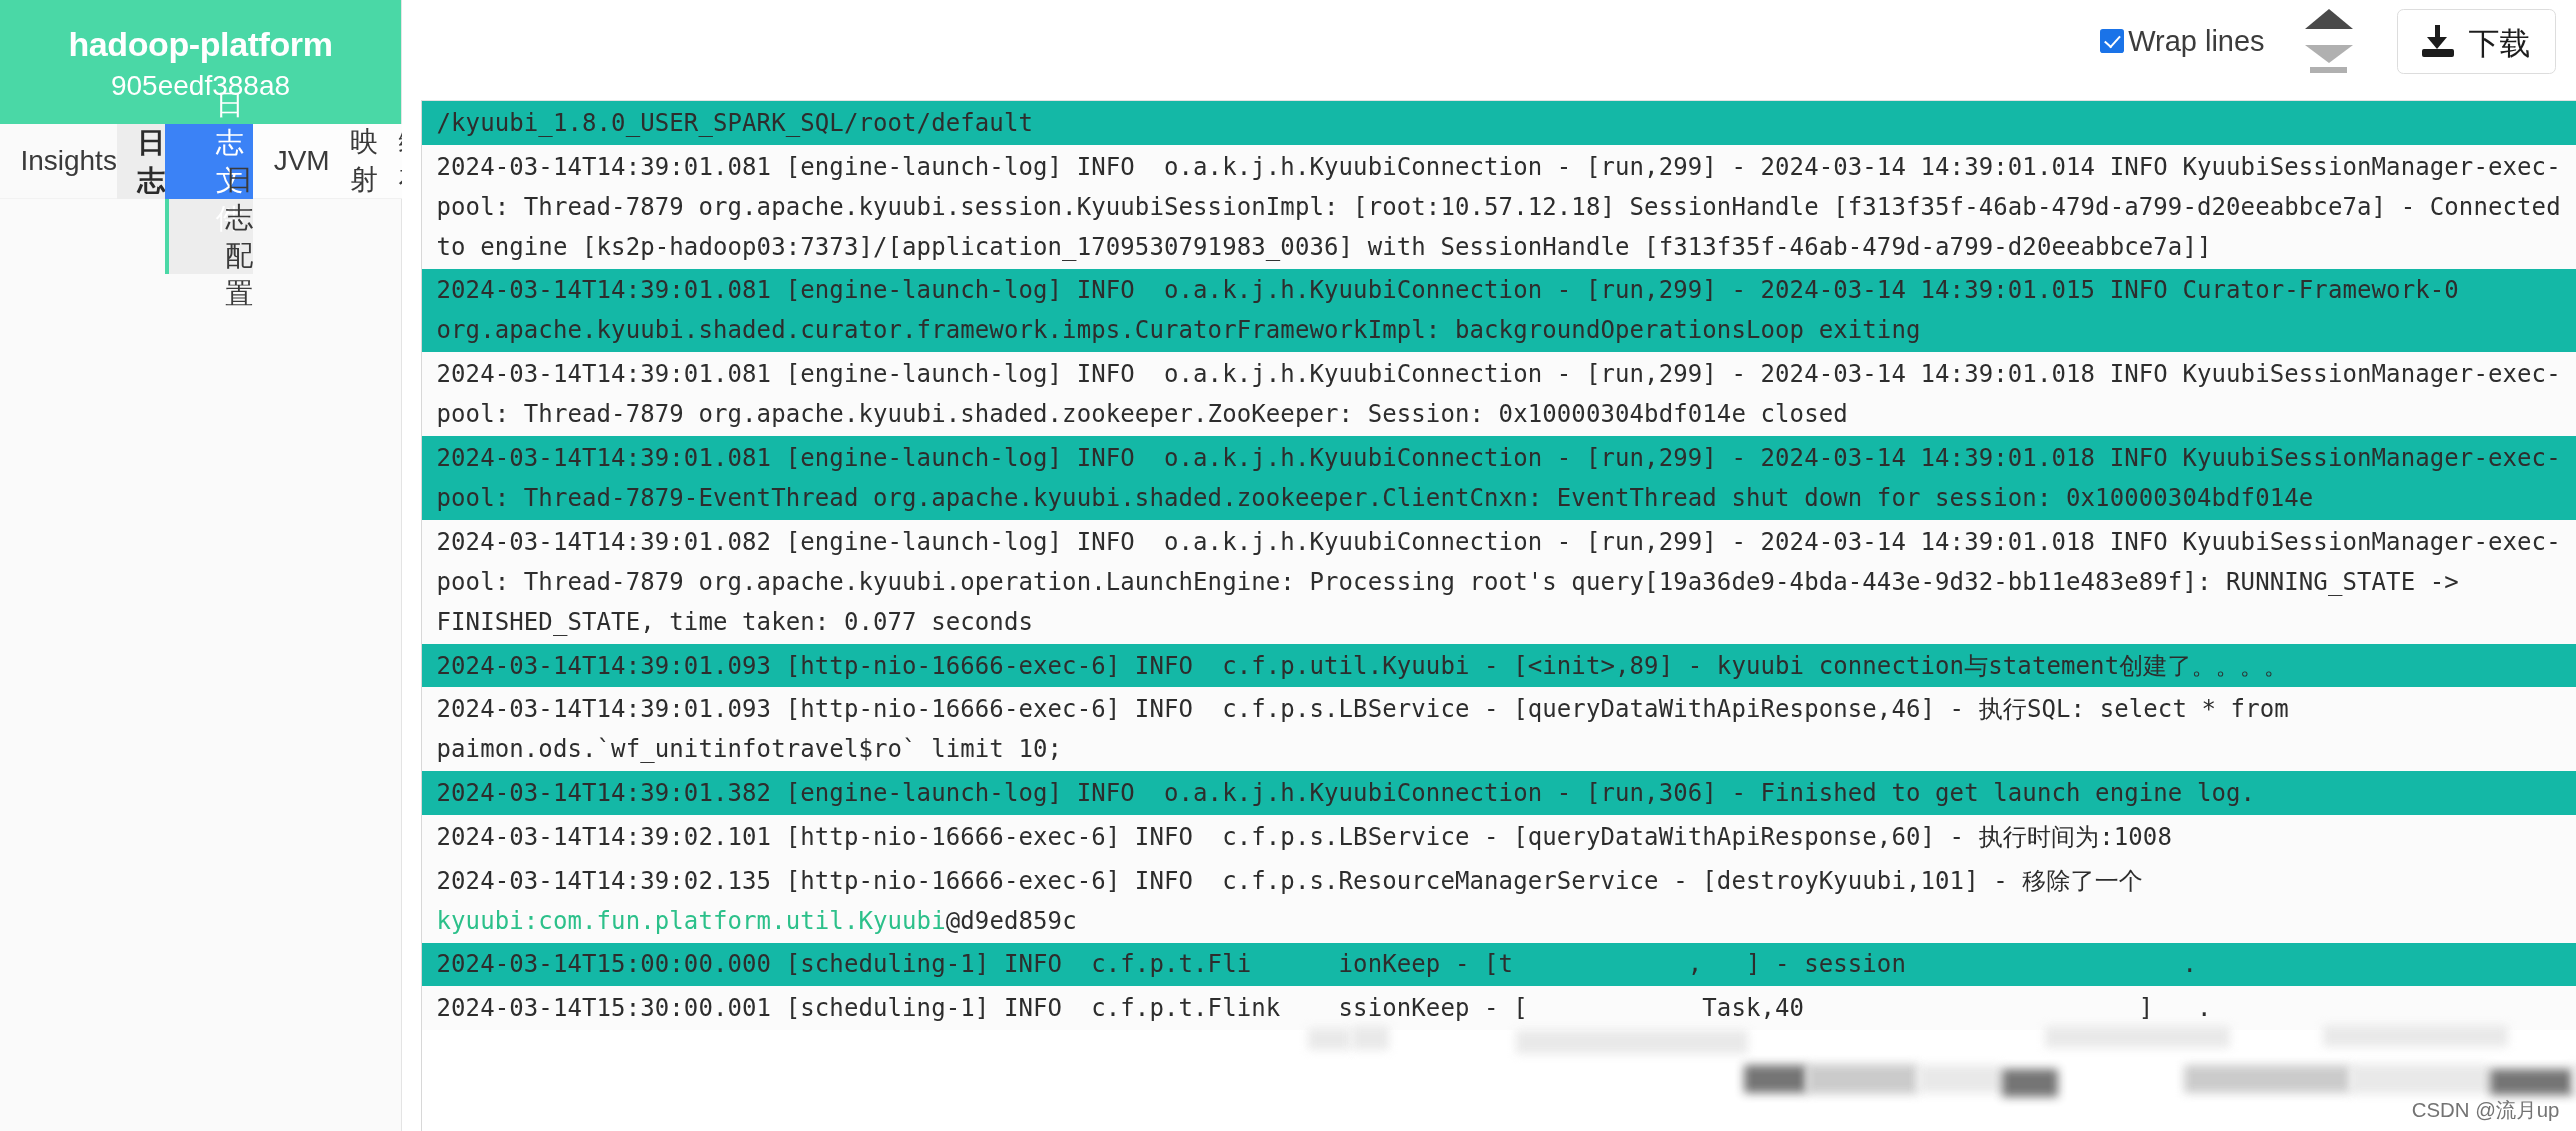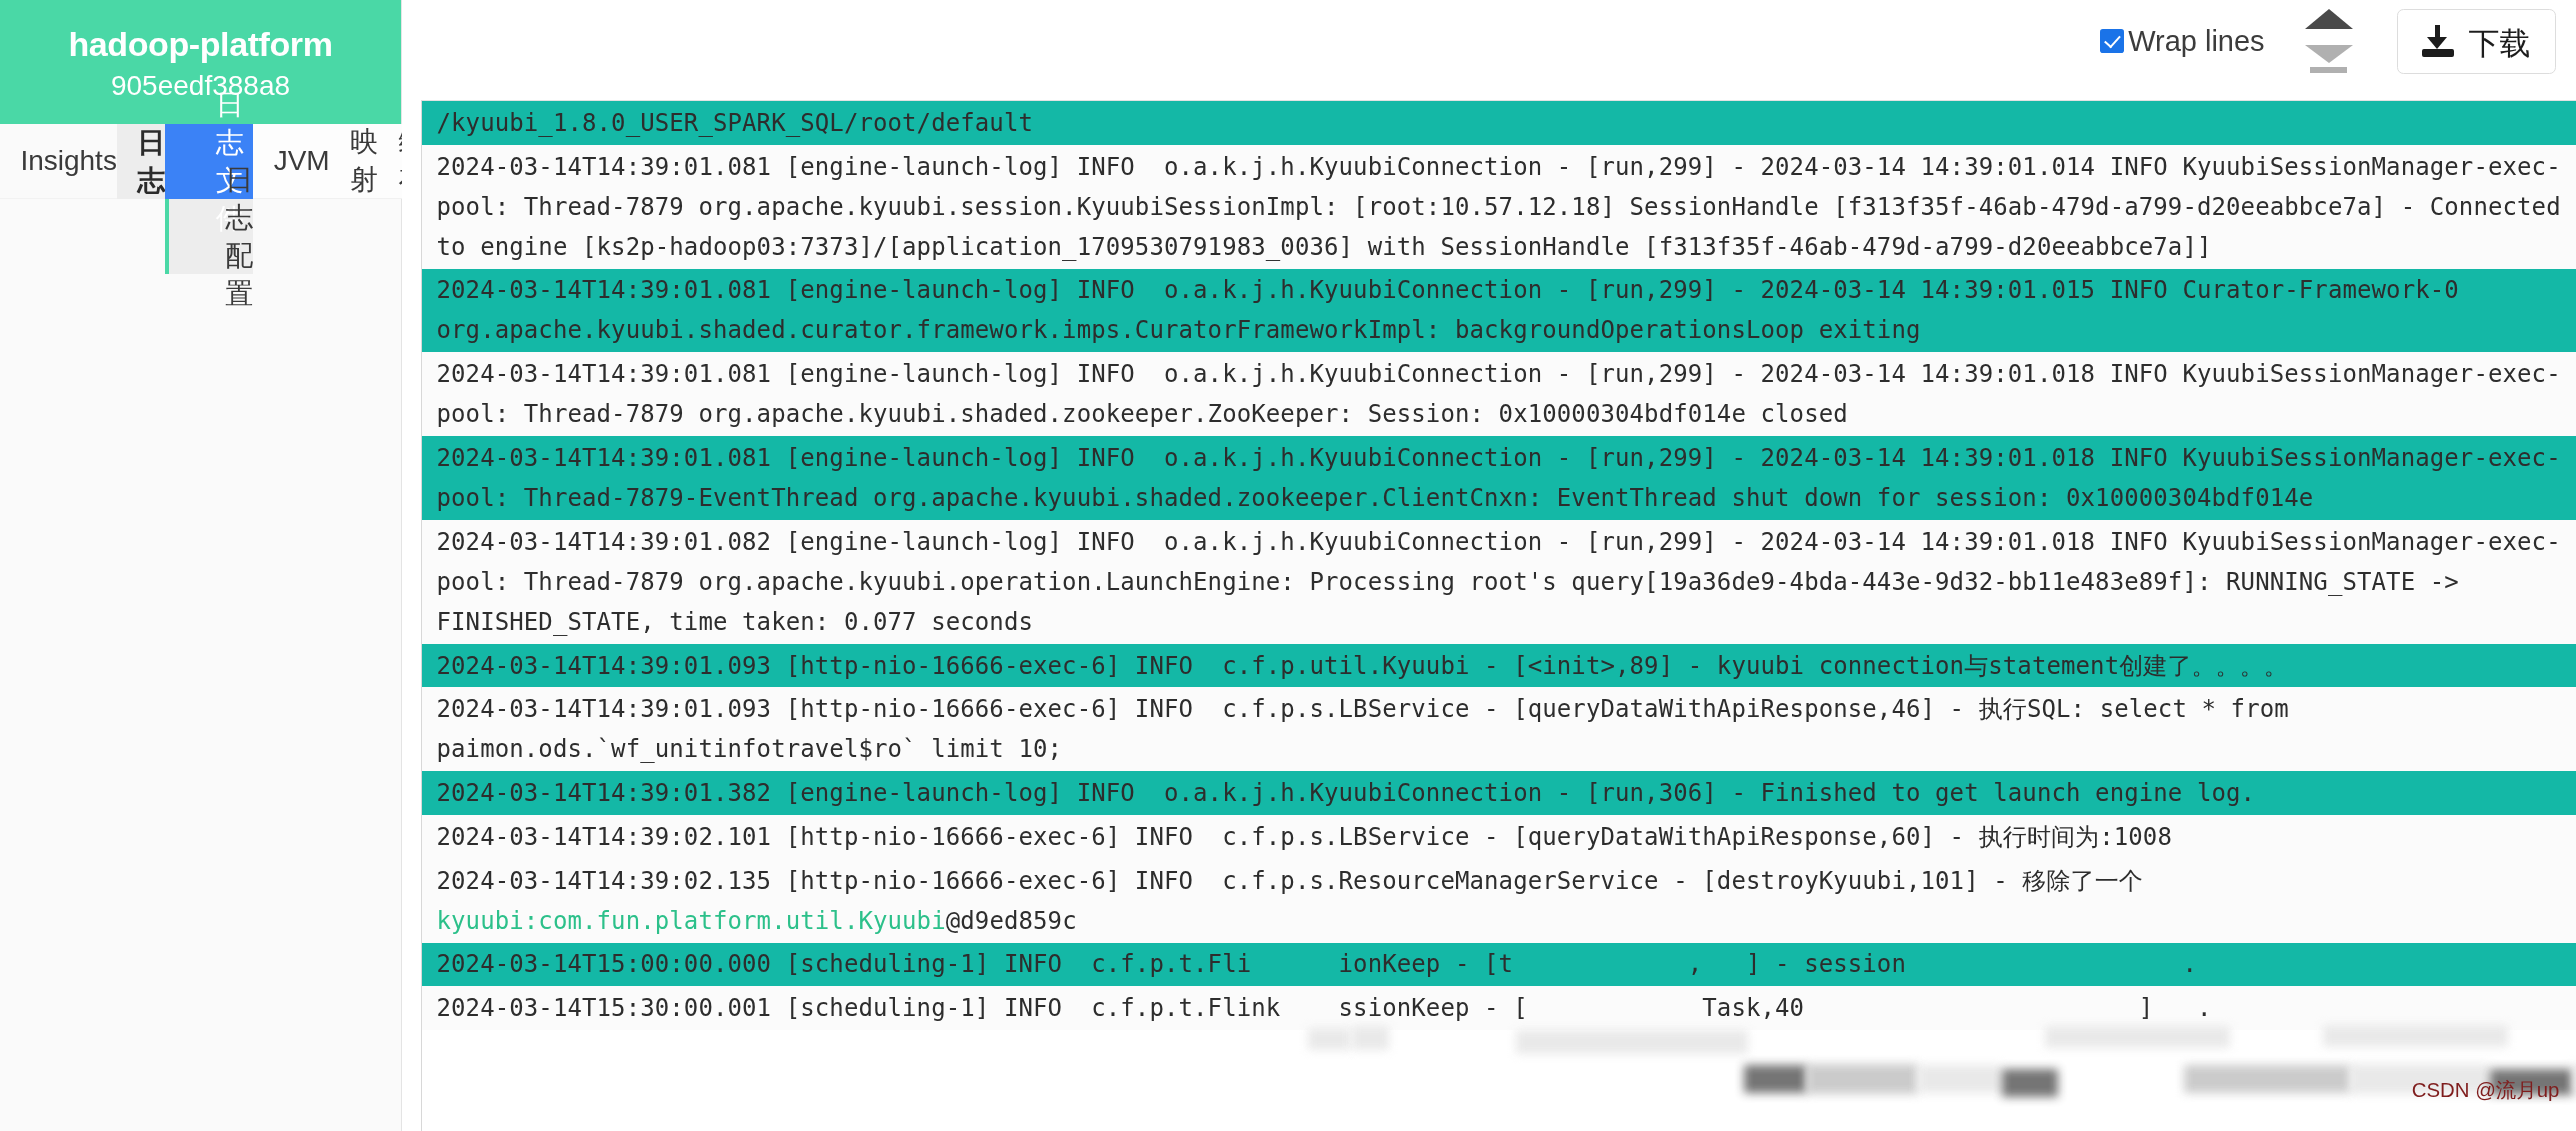--- a/index.html
+++ b/index.html
@@ -194,8 +194,8 @@
 
   
   .watermark{
-    position:absolute; right:16.7px; bottom:27px;
-    font-size:20.4px; color:#7f1d1d; z-index:50;
+    position:absolute; right:16.7px; bottom:7px;
+    font-size:20.4px; color:#737373; z-index:50;
     font-family:"Liberation Sans", sans-serif;
     text-align:center;
   }

